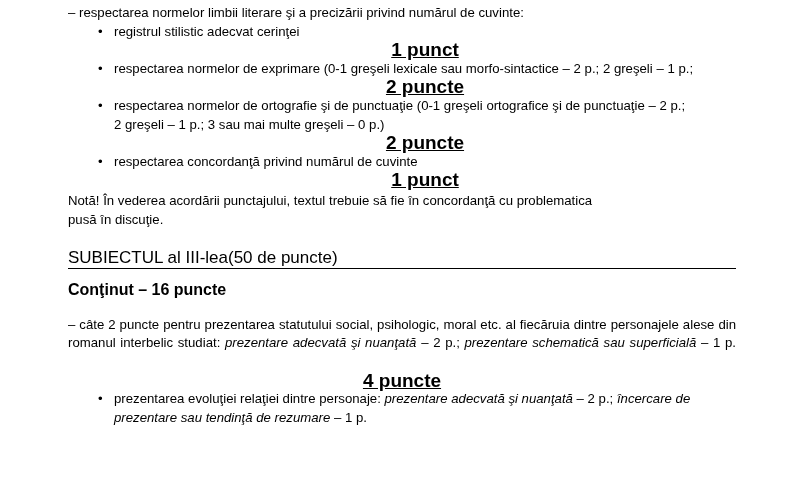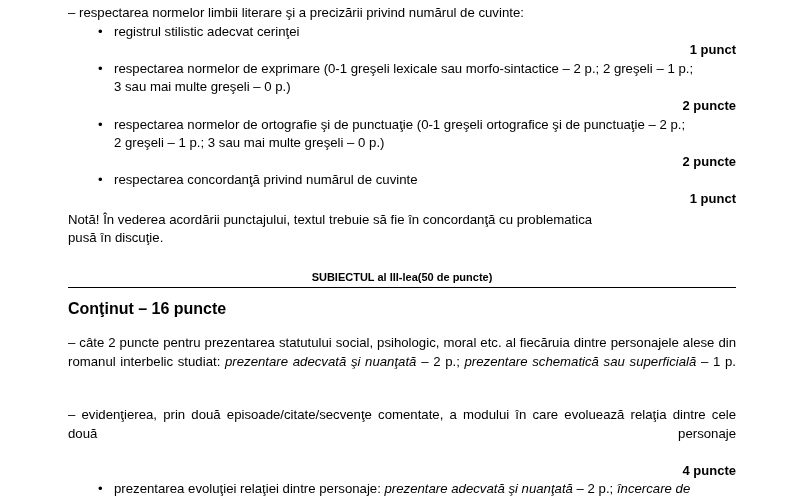--- a/index.html
+++ b/index.html
@@ -47,10 +47,11 @@
   
   .score {
     font-weight: bold;
-    font-size: 13px;
+    font-size: 19px;
     line-height: 18.6px;
-    text-align: right;
+    text-align: center;
     display: block;
+    text-decoration: underline;
   }
 
   

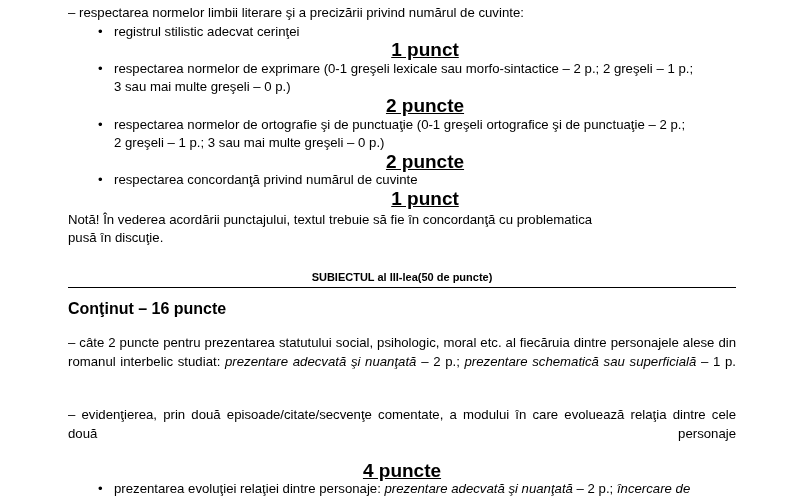--- a/index.html
+++ b/index.html
@@ -128,7 +128,6 @@
       <li>
         <span class="bullet">•</span>
         <span>respectarea normelor de exprimare (0-1 greşeli lexicale sau morfo-sintactice – 2 p.; 2 greşeli – 1 p.;</span><br>
-        <span>3 sau mai multe greşeli – 0 p.)</span>
         <span class="score">2 puncte</span>
       </li>
 

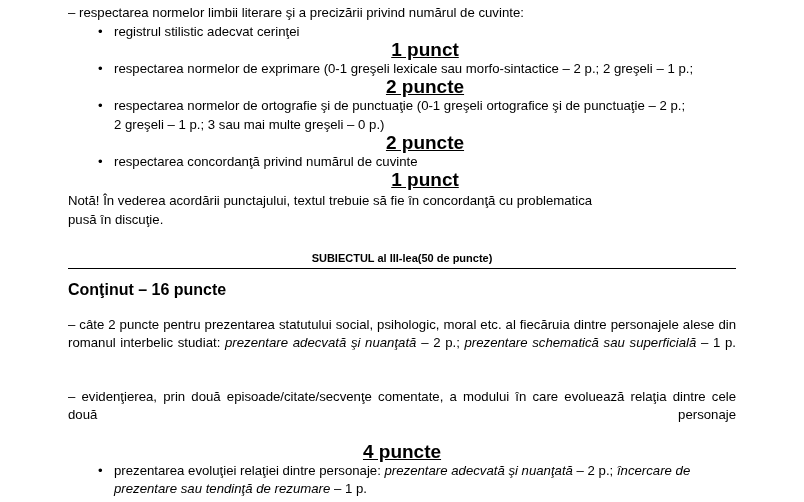--- a/index.html
+++ b/index.html
@@ -79,10 +79,10 @@
   .subject-head {
     position: relative;
     display: flex;
-    justify-content: center;
+    justify-content: flex-start;
     align-items: baseline;
-    font-weight: bold;
-    font-size: 11px;
+    font-weight: normal;
+    font-size: 17px;
     line-height: 18px;
     border-bottom: 1.6px solid #000;
     padding-bottom: 1px;

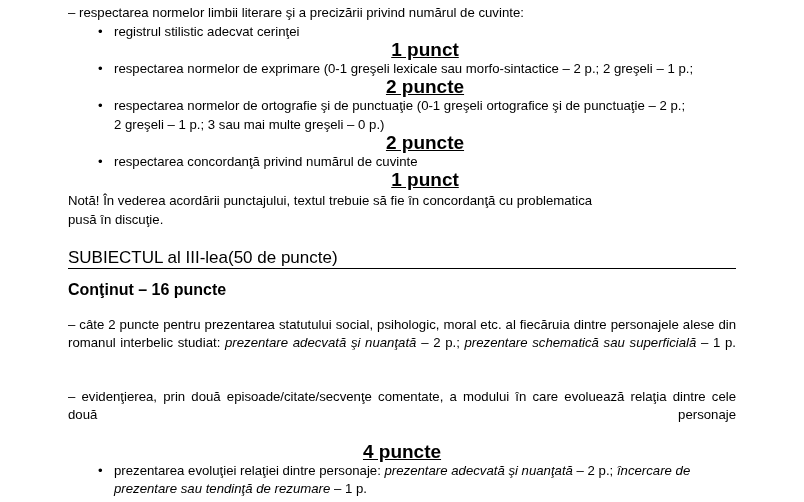--- a/index.html
+++ b/index.html
@@ -168,9 +168,6 @@
       <span>– câte 2 puncte pentru prezentarea statutului social, psihologic, moral etc. al fiecăruia dintre personajele alese din romanul interbelic studiat: </span><span class="it">prezentare adecvată şi nuanţată</span><span> – 2 p.; </span><span class="it">prezentare schematică sau superficială</span><span> – 1 p.</span>
     </div>
 
-    <div class="row para justall">
-      <span>– evidenţierea, prin două episoade/citate/secvenţe comentate, a modului în care evoluează relaţia dintre cele două personaje</span>
-    </div>
     <div class="score">4 puncte</div>
 
     <ul class="blist">

